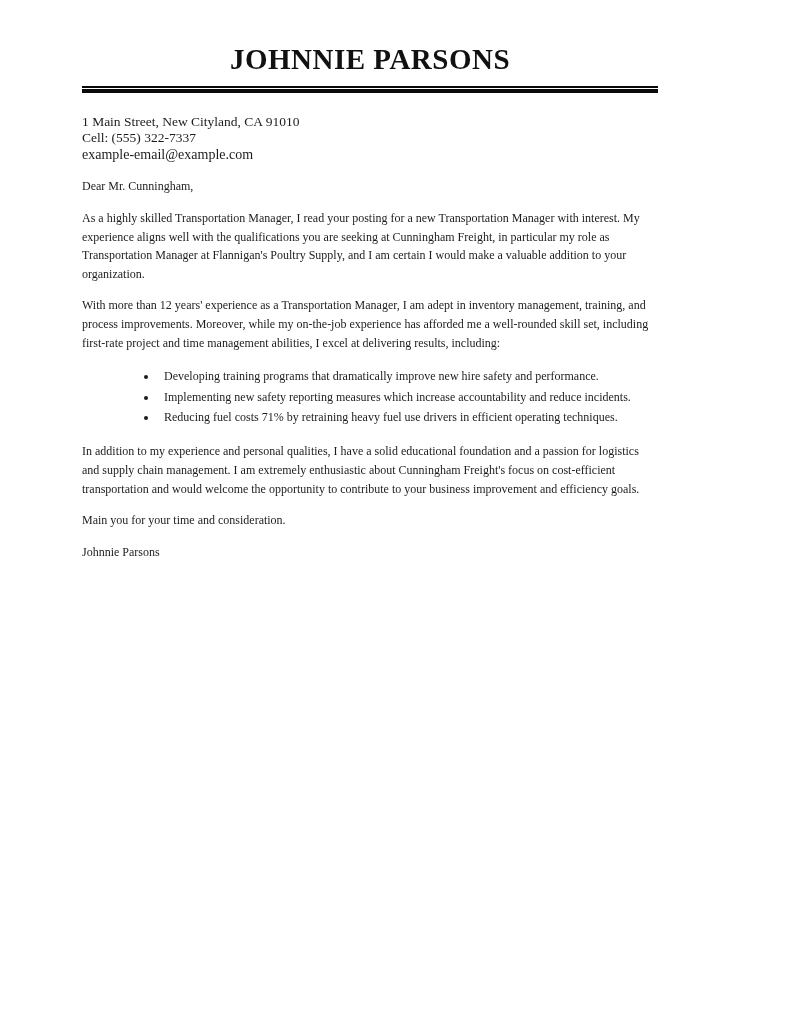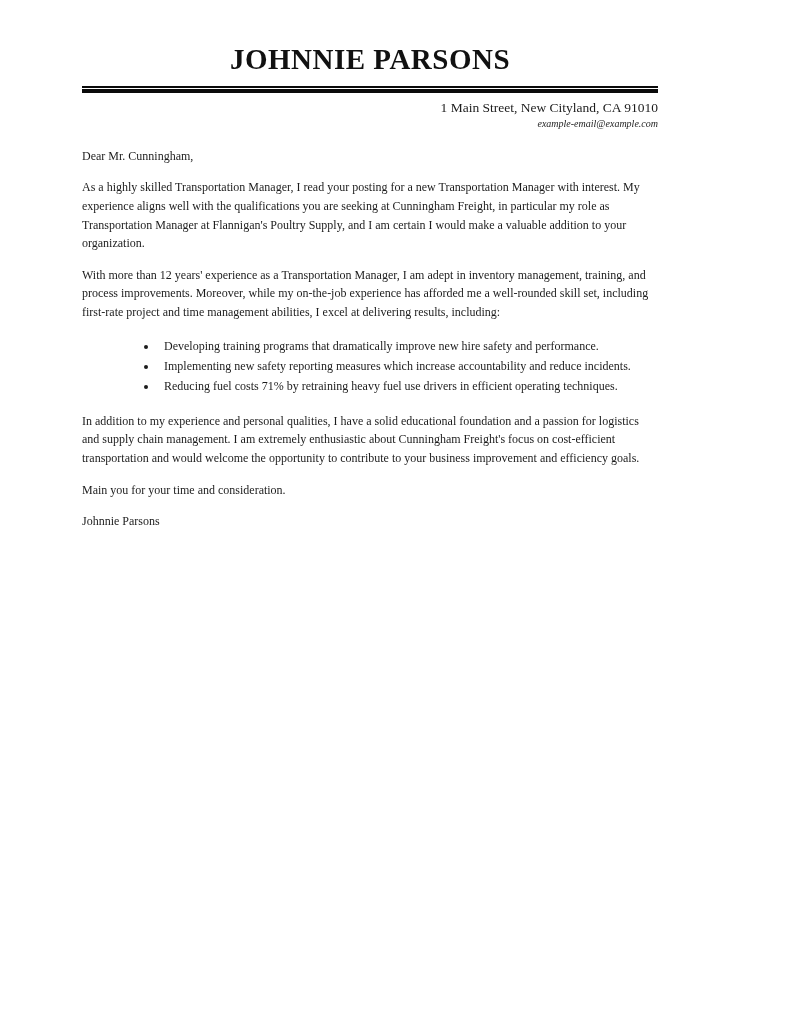--- a/index.html
+++ b/index.html
@@ -35,8 +35,8 @@
     border-bottom: 4px solid #0a0a0a;
   }
   .contact {
-    margin-top: 7px;
-    text-align: right;
+    margin-top: 21px;
+    text-align: left;
     font-size: 13.5px;
     line-height: 16.5px;
   }

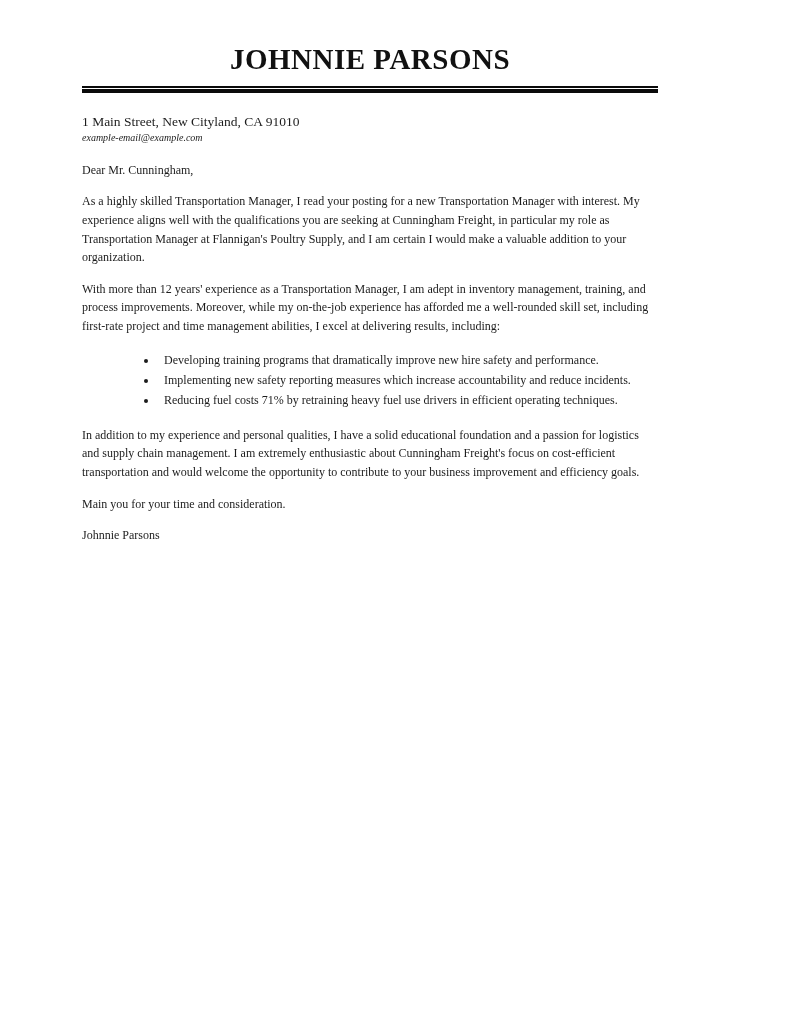--- a/index.html
+++ b/index.html
@@ -82,6 +82,7 @@
       <div class="header-rule"></div>
       <div class="contact">
         <div class="address">1 Main Street, New Cityland, CA 91010</div>
+        <div class="phone">Cell: (555) 322-7337</div>
         <div class="email">example-email@example.com</div>
       </div>
     </header>

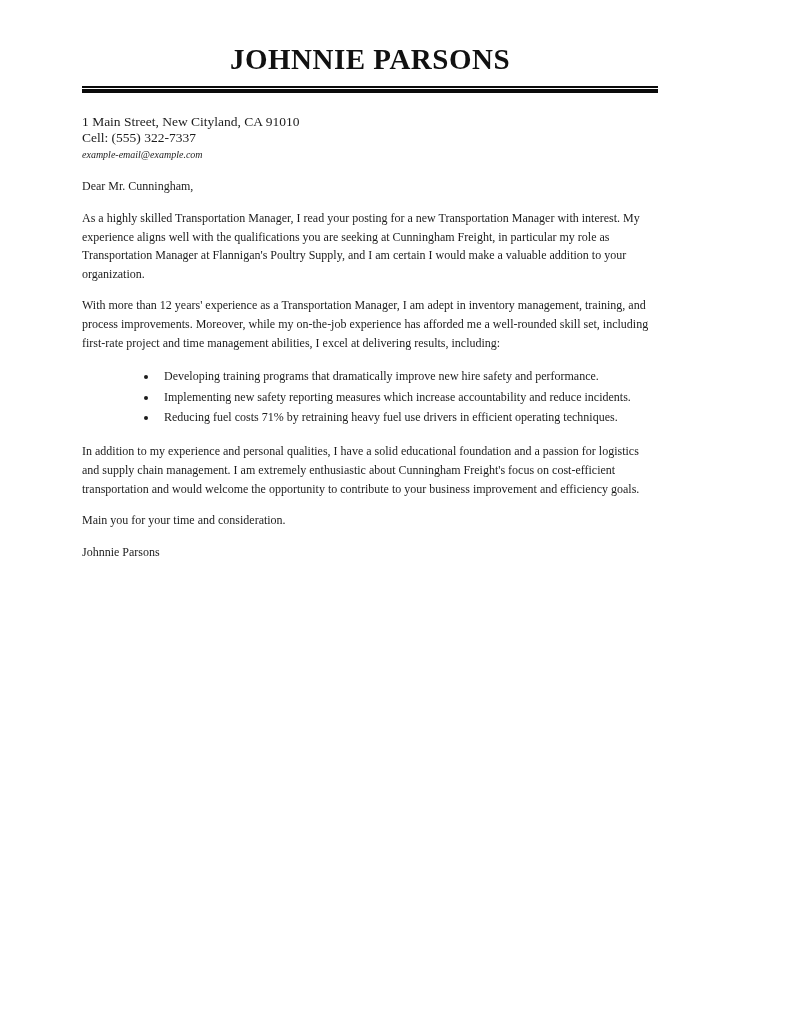--- a/index.html
+++ b/index.html
@@ -41,8 +41,7 @@
     line-height: 16.5px;
   }
   .contact .email {
-    font-size: 10px;
-    font-style: italic;
+    font-size: 14px;
   }
   
   .letter {

